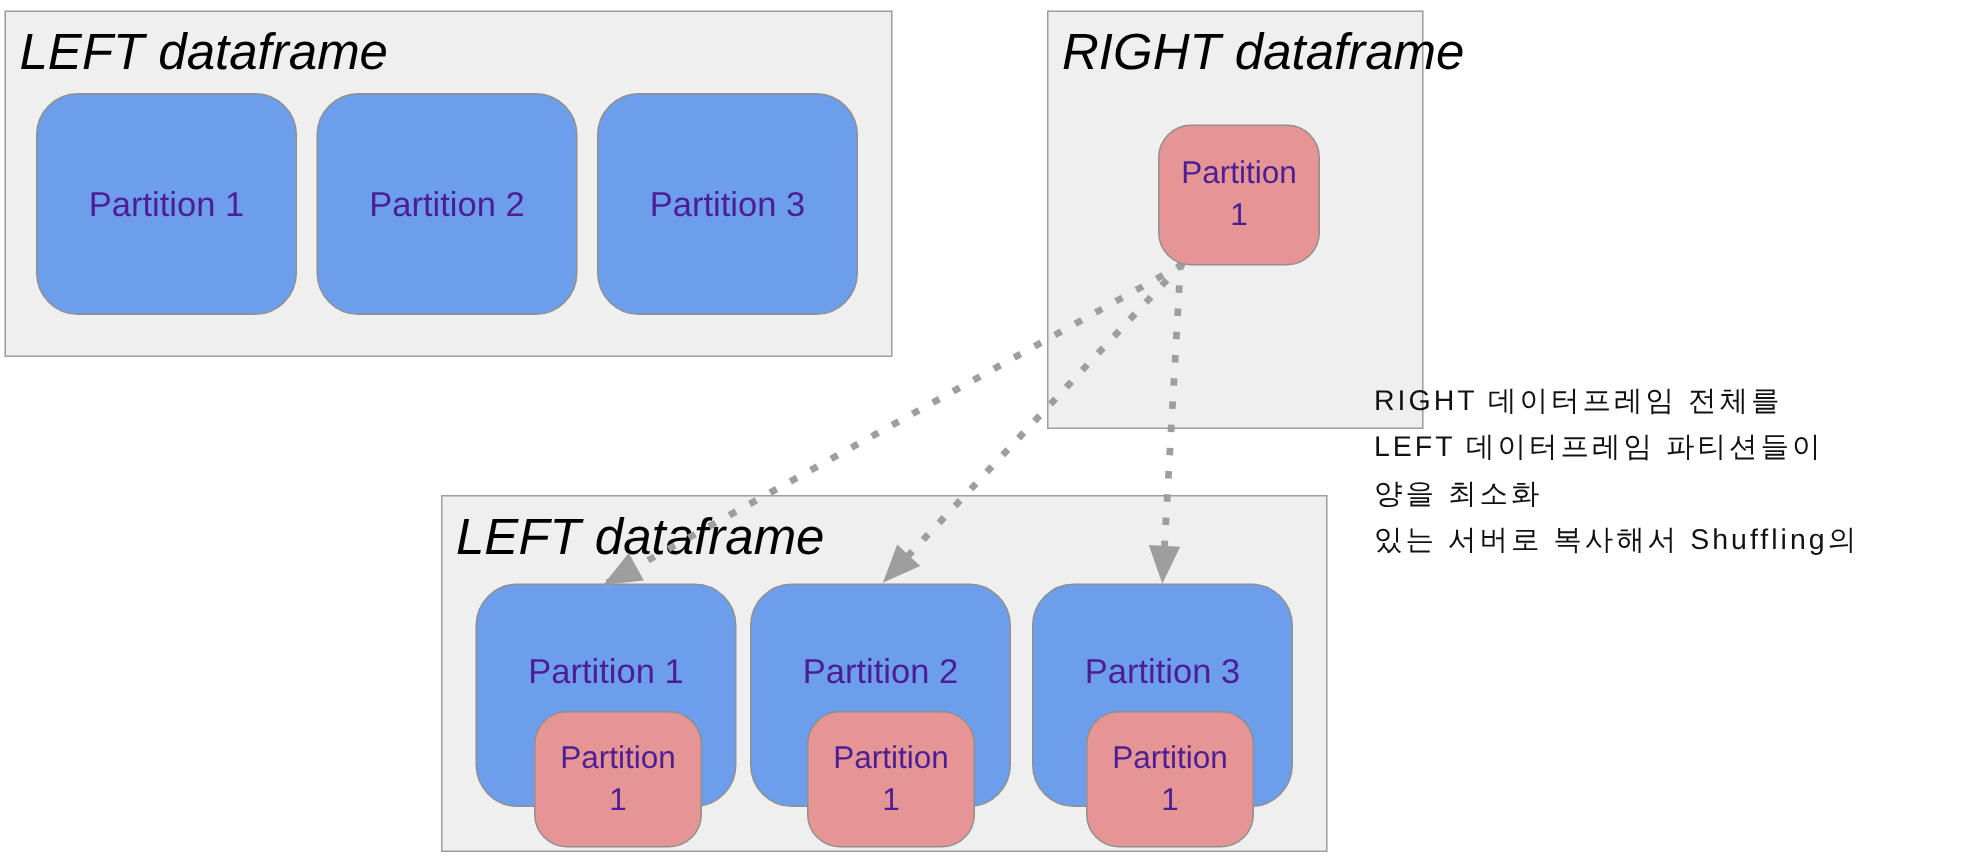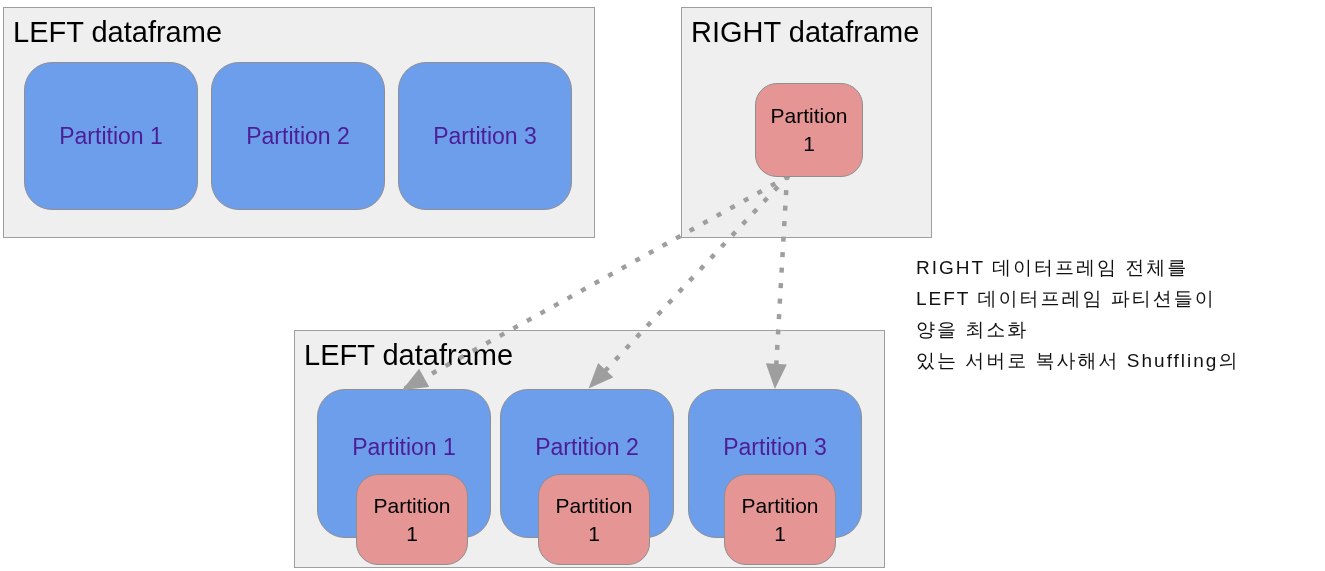--- a/index.html
+++ b/index.html
@@ -24,9 +24,10 @@
     position: absolute;
     left: 9px;
     top: 8px;
-    font-size: 29px;
+    font-size: 34px;
     color: #000;
     white-space: nowrap;
+    font-style: italic;
   }
   .blue-box {
     position: absolute;

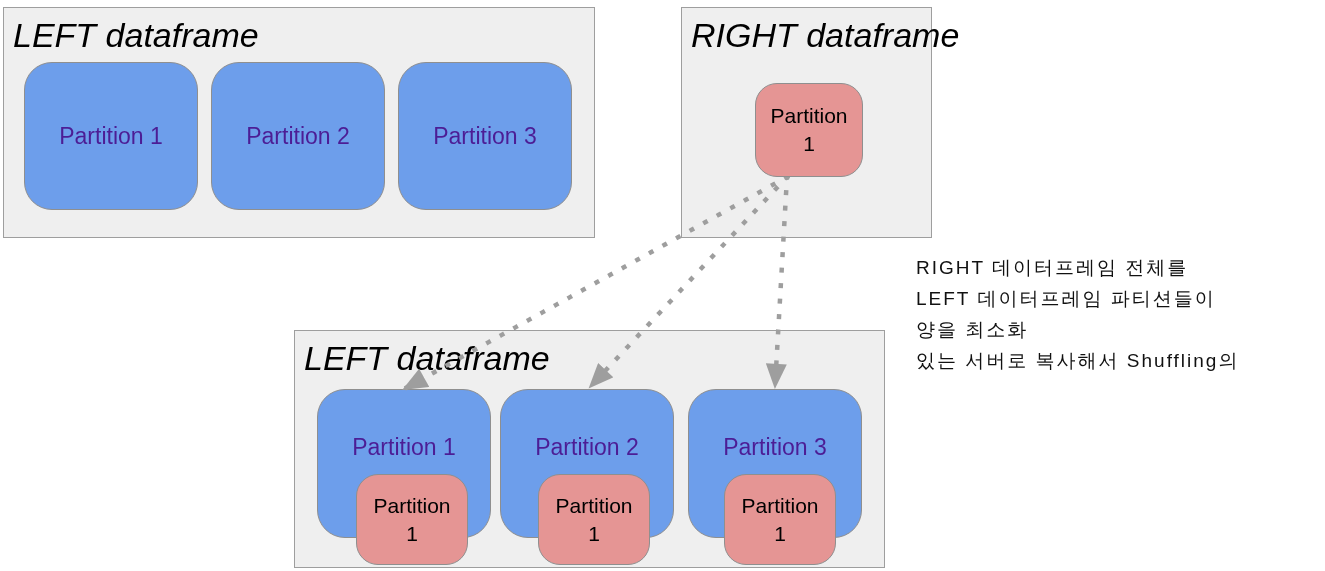--- a/index.html
+++ b/index.html
@@ -101,7 +101,7 @@
     </div>
   </div>
 
-  <div class="container-box" style="left:681px; top:7px; width:251px; height:231px;">
+  <div class="container-box" style="left:698px; top:7px; width:251px; height:279px;">
     <div class="container-title">RIGHT dataframe</div>
     <div class="pink-box" style="left:73px; top:75px; width:108px; height:94px;">
       <span>Partition</span>

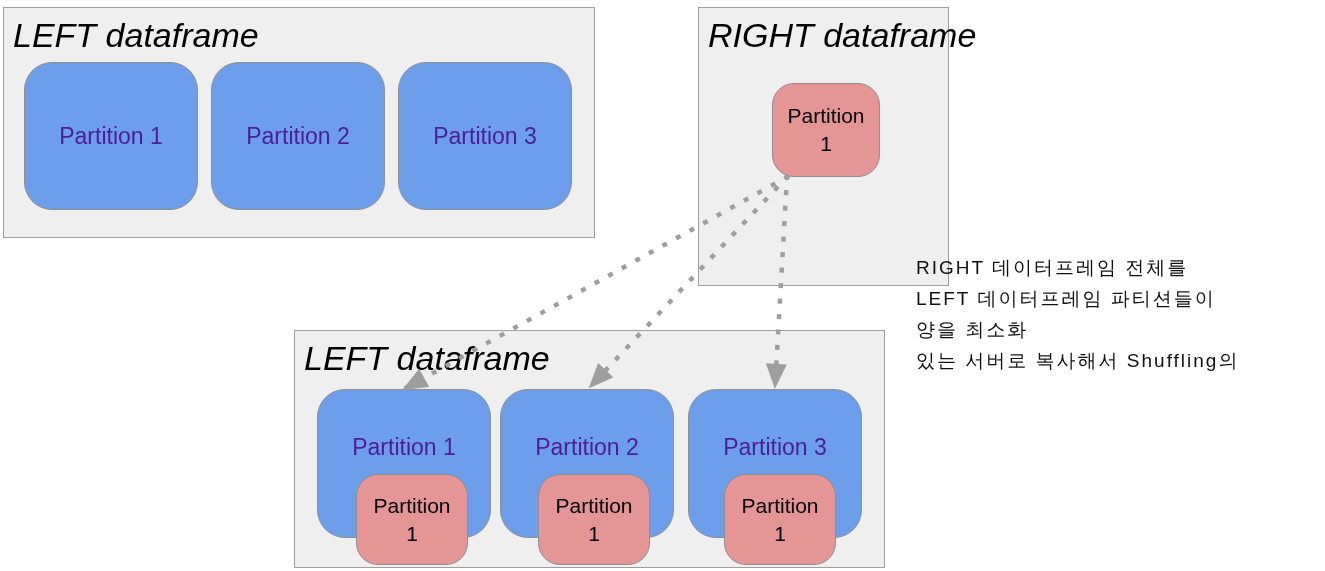--- a/index.html
+++ b/index.html
@@ -52,7 +52,7 @@
     justify-content: center;
     font-size: 21px;
     line-height: 28px;
-    color: #000000;
+    color: #4c1d95;
     text-align: center;
     z-index: 3;
   }

